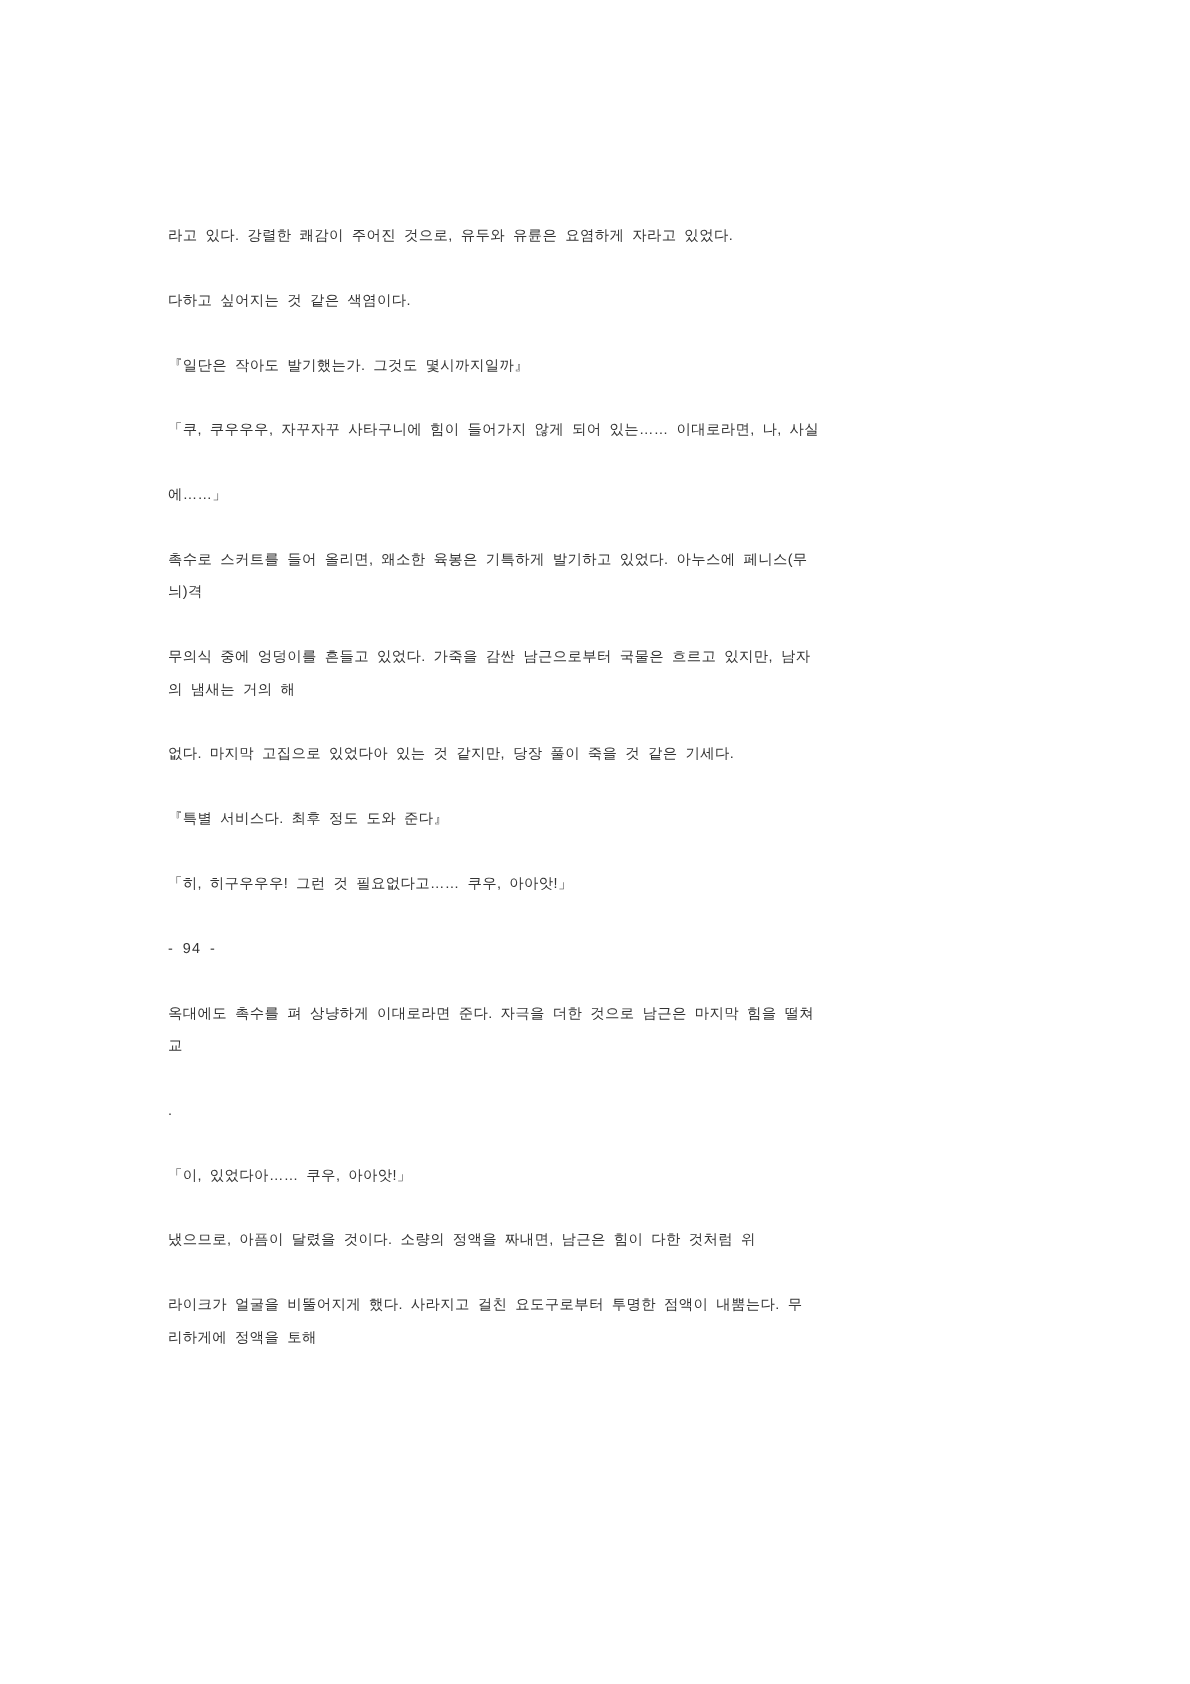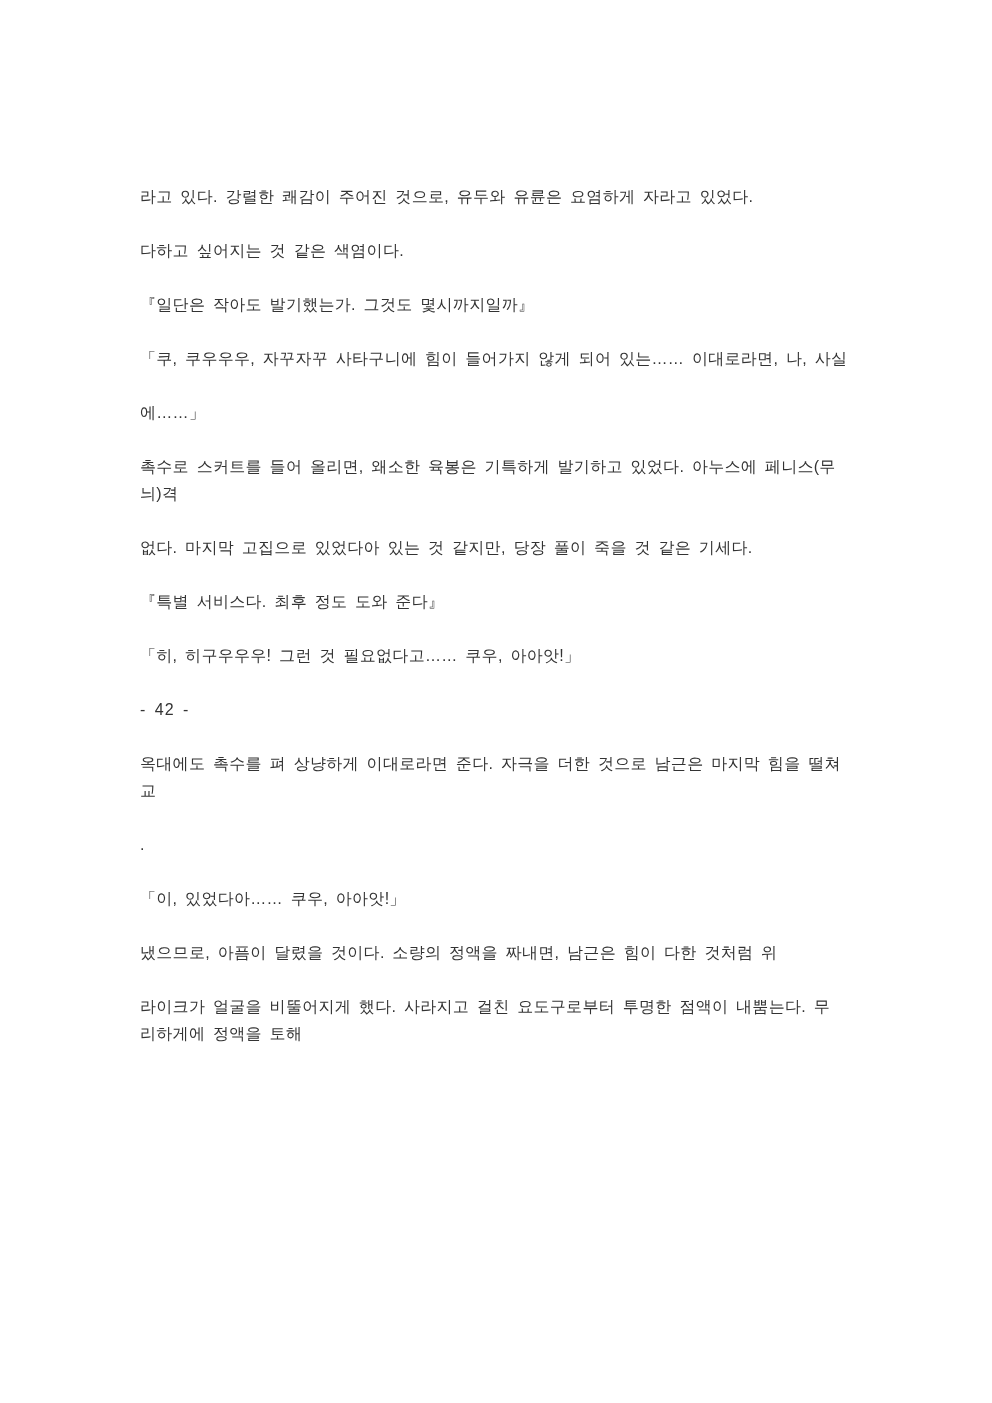--- a/index.html
+++ b/index.html
@@ -23,7 +23,7 @@
   }
   .para {
     margin: 0 0 27px 0;
-    font-size: 16px;
+    font-size: 12px;
     line-height: 27px;
     letter-spacing: 0.3px;
     word-spacing: 3px;

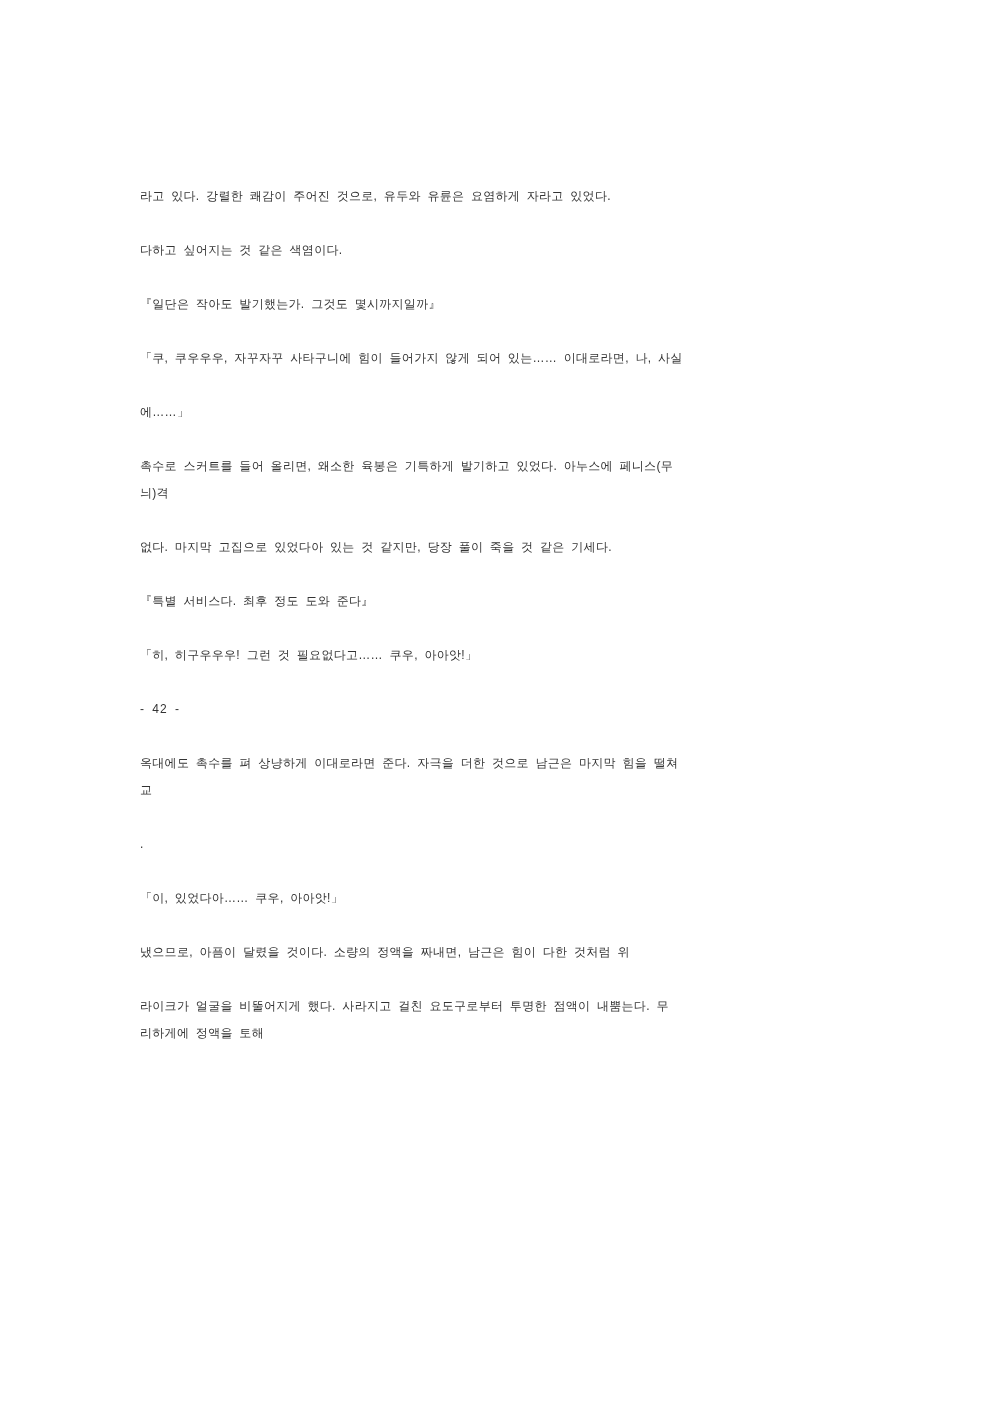--- a/index.html
+++ b/index.html
@@ -46,6 +46,7 @@
       <p class="para"><span>「쿠, 쿠우우우, 자꾸자꾸 사타구니에 힘이 들어가지 않게 되어 있는…… 이대로라면, 나, 사실</span></p>
       <p class="para"><span>에……」</span></p>
       <p class="para"><span>촉수로 스커트를 들어 올리면, 왜소한 육봉은 기특하게 발기하고 있었다. 아누스에 페니스(무</span><br><span>늬)격</span></p>
+      <p class="para"><span>무의식 중에 엉덩이를 흔들고 있었다. 가죽을 감싼 남근으로부터 국물은 흐르고 있지만, 남자</span><br><span>의 냄새는 거의 해</span></p>
       <p class="para"><span>없다. 마지막 고집으로 있었다아 있는 것 같지만, 당장 풀이 죽을 것 같은 기세다.</span></p>
       <p class="para"><span>『특별 서비스다. 최후 정도 도와 준다』</span></p>
       <p class="para"><span>「히, 히구우우우! 그런 것 필요없다고…… 쿠우, 아아앗!」</span></p>

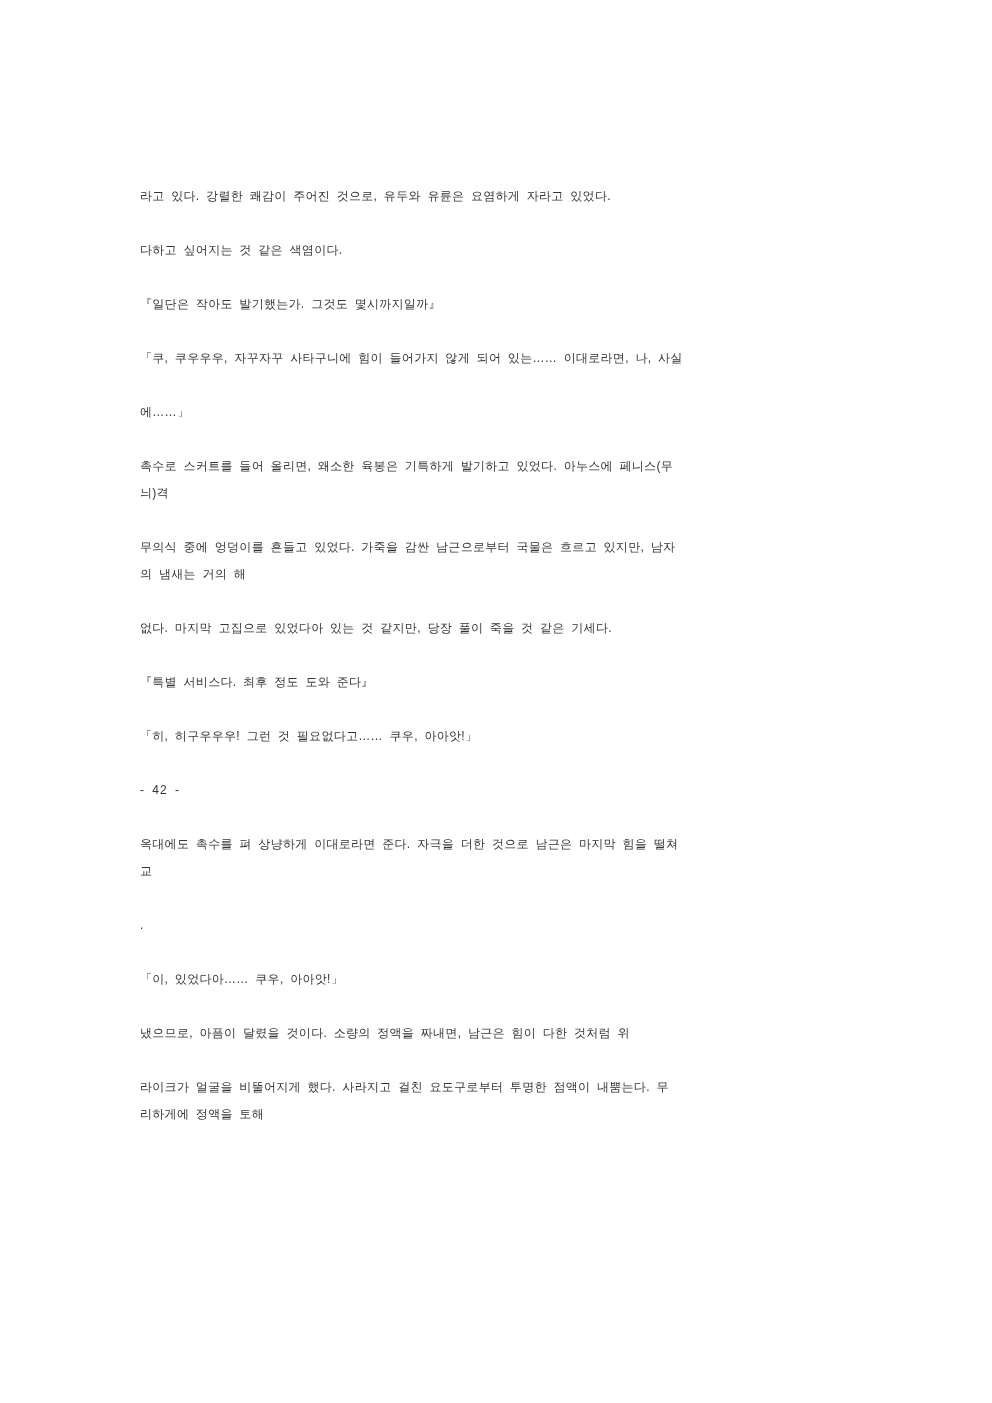--- a/index.html
+++ b/index.html
@@ -50,7 +50,7 @@
       <p class="para"><span>없다. 마지막 고집으로 있었다아 있는 것 같지만, 당장 풀이 죽을 것 같은 기세다.</span></p>
       <p class="para"><span>『특별 서비스다. 최후 정도 도와 준다』</span></p>
       <p class="para"><span>「히, 히구우우우! 그런 것 필요없다고…… 쿠우, 아아앗!」</span></p>
-      <p class="para page-number"><span>- 42 -</span></p>
+      <p class="para page-number"><span>- 94 -</span></p>
       <p class="para"><span>옥대에도 촉수를 펴 상냥하게 이대로라면 준다. 자극을 더한 것으로 남근은 마지막 힘을 떨쳐</span><br><span>교</span></p>
       <p class="para"><span>.</span></p>
       <p class="para"><span>「이, 있었다아…… 쿠우, 아아앗!」</span></p>

